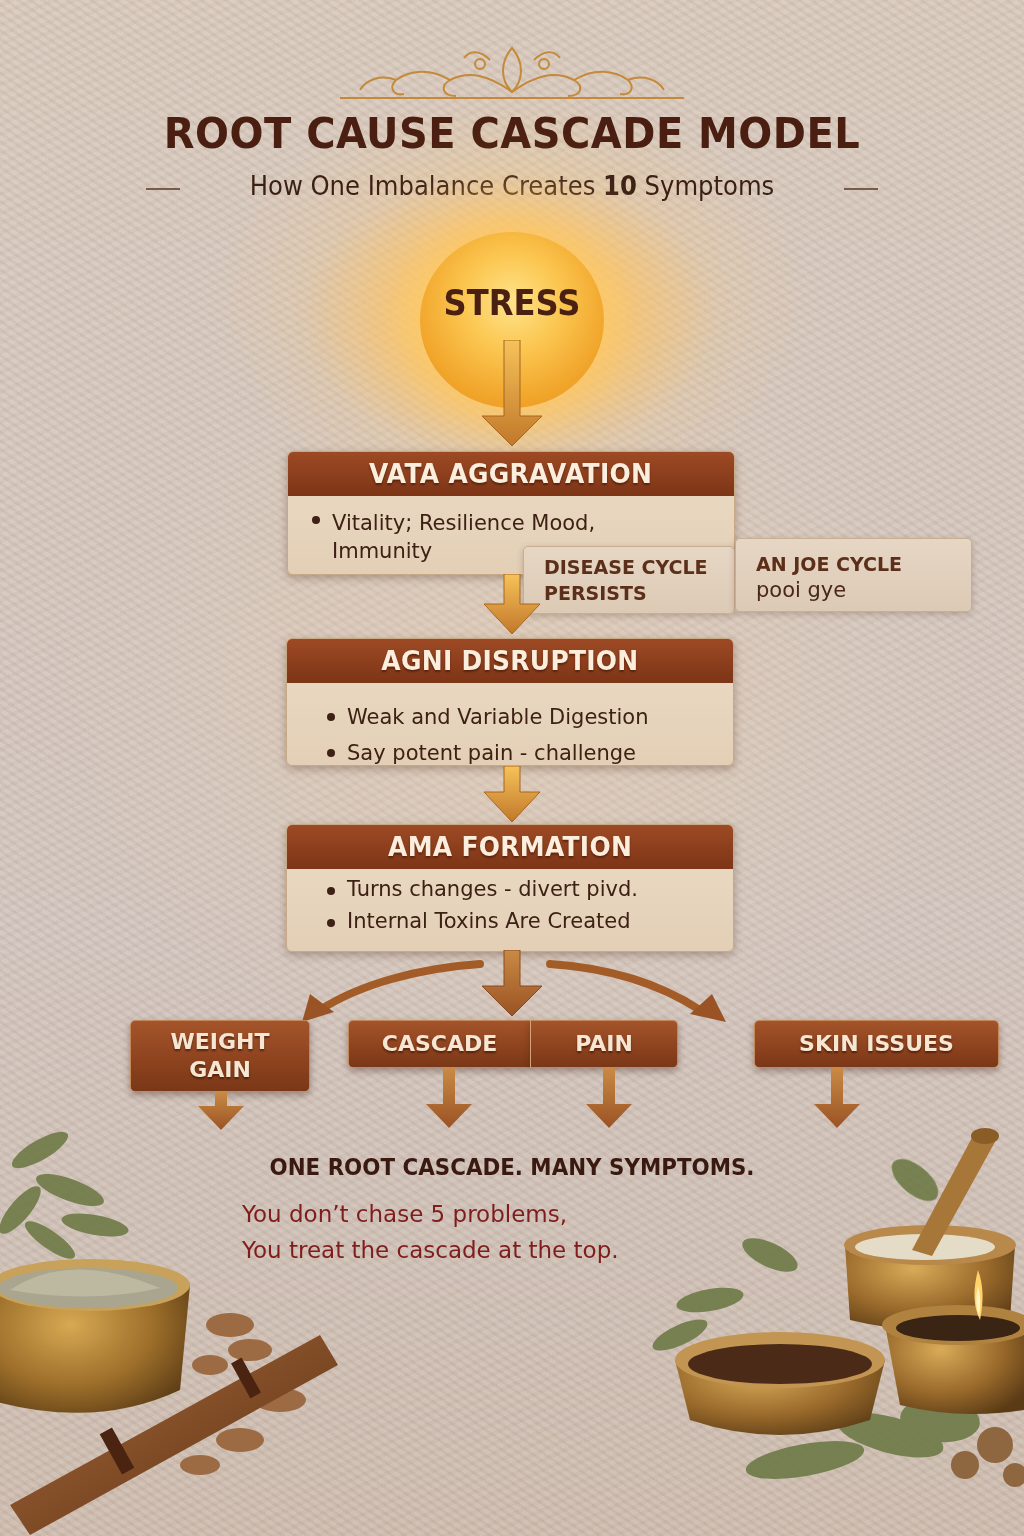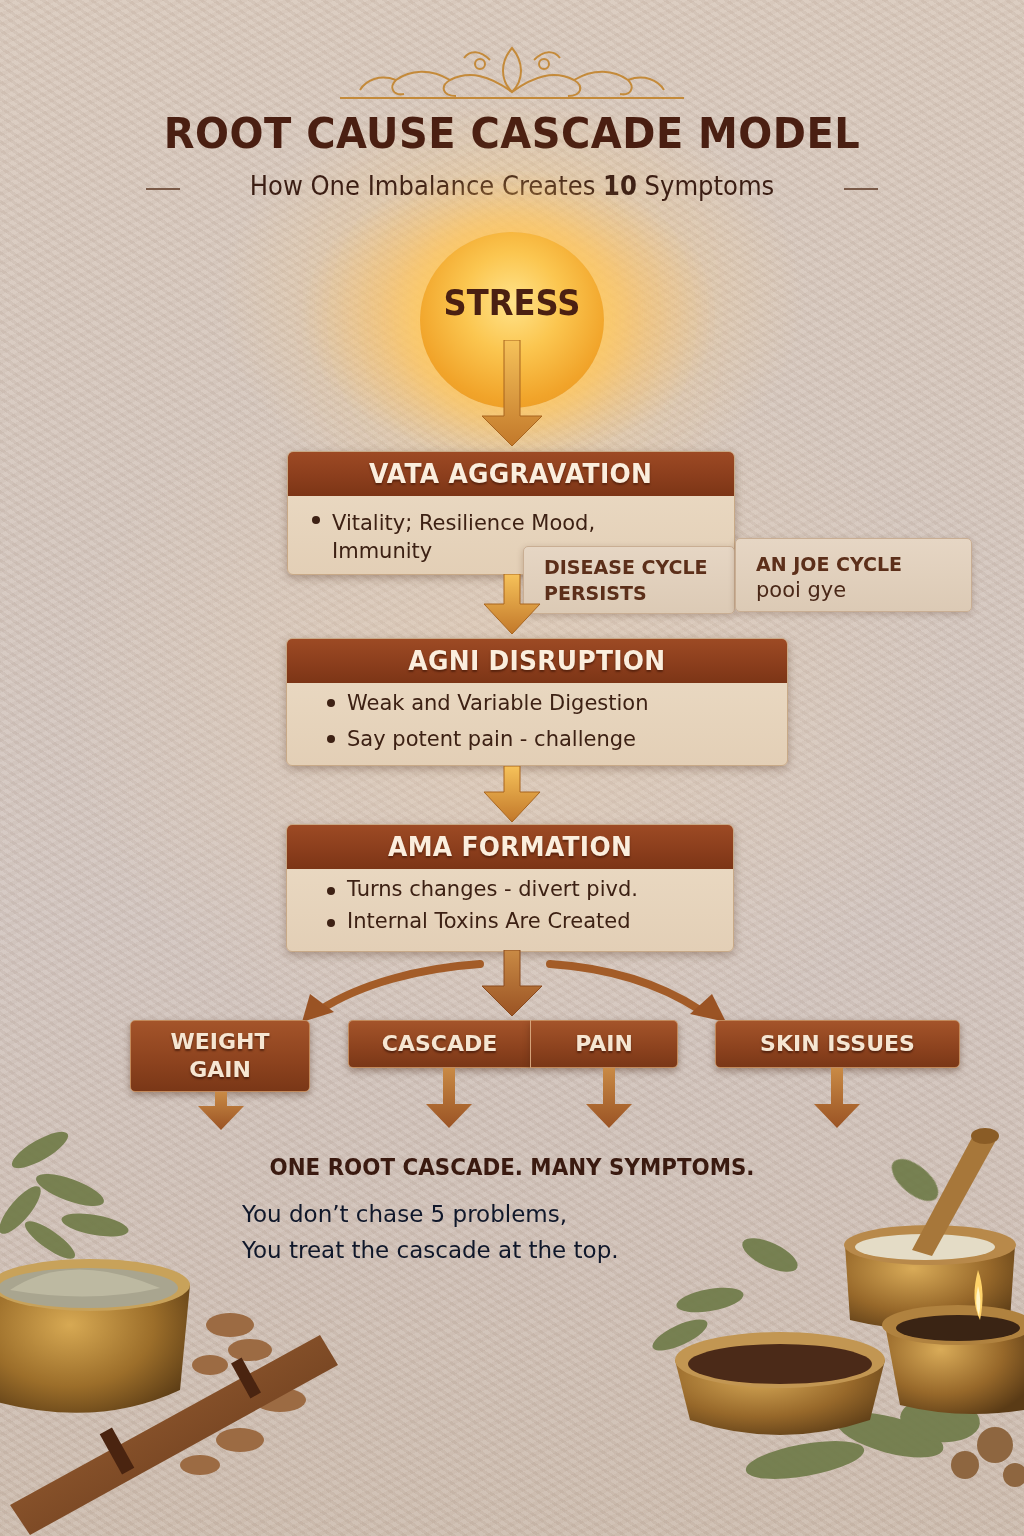--- a/index.html
+++ b/index.html
@@ -164,7 +164,7 @@
   <path d="M22 0 H38 V30 H58 L30 60 L2 30 H22 Z" fill="url(#ag)" stroke="#a8651f" stroke-width="1"></path>
 </svg>
 
-<div class="abs card" style="left:286px;top:638px;width:502px;height:128px;">
+<div class="abs card" style="left:286px;top:638px;width:448px;height:128px;">
   <div class="card-head"><span>AGNI DISRUPTION</span></div>
   <div class="card-body" style="padding-left:38px;padding-top:2px;">
     <div class="bullet-line" style="line-height:36px;">Weak and Variable Digestion</div>

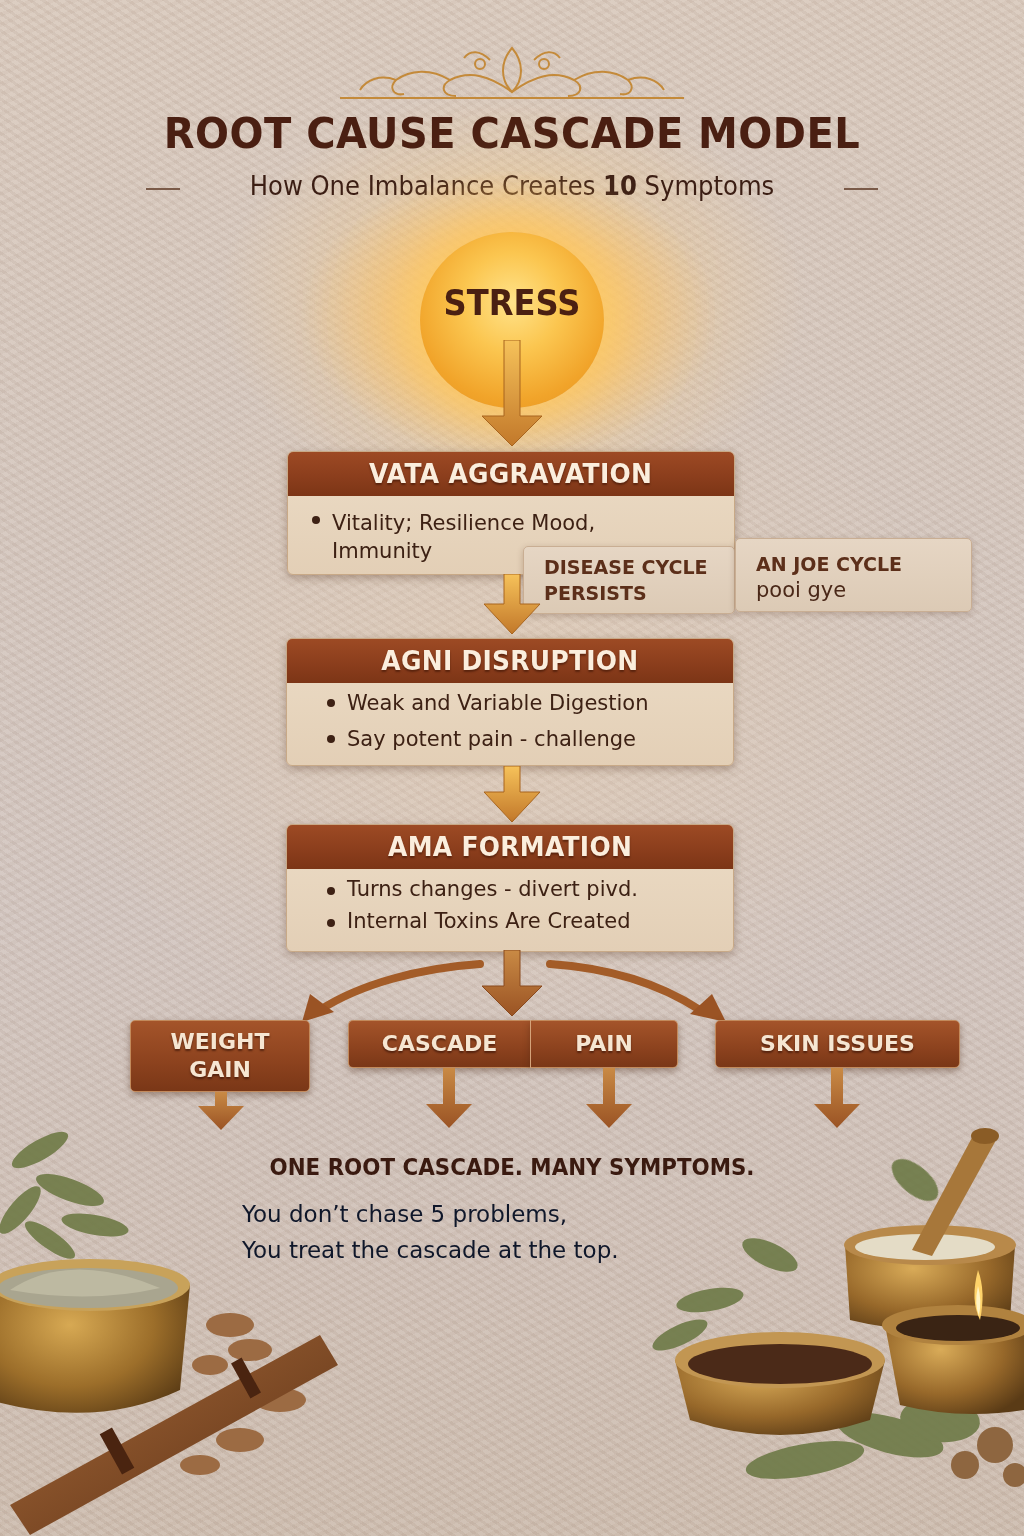--- a/index.html
+++ b/index.html
@@ -166,7 +166,7 @@
 
 <div class="abs card" style="left:286px;top:638px;width:448px;height:128px;">
   <div class="card-head"><span>AGNI DISRUPTION</span></div>
-  <div class="card-body" style="padding-left:38px;padding-top:2px;">
+  <div class="card-body" style="padding-left:38px;padding-top:16px;">
     <div class="bullet-line" style="line-height:36px;">Weak and Variable Digestion</div>
     <div class="bullet-line" style="line-height:36px;">Say potent pain - challenge</div>
   </div>

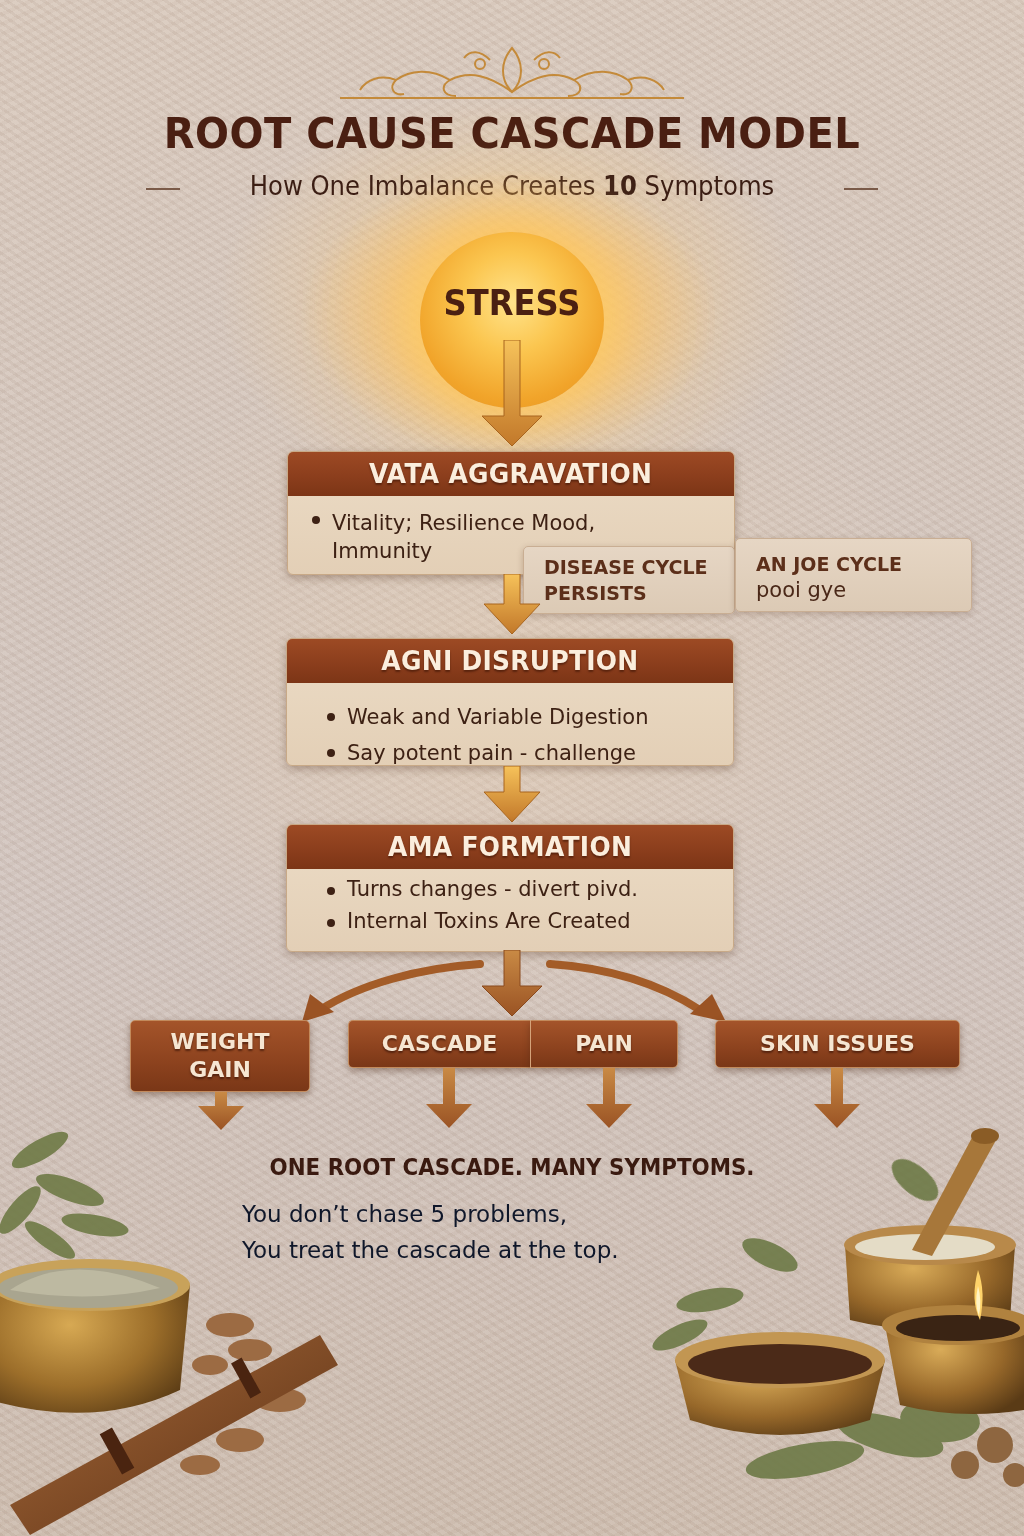--- a/index.html
+++ b/index.html
@@ -211,7 +211,7 @@
 <div class="abs tag tag-split" style="left:530px;top:1020px;width:148px;height:48px;border-radius:0 5px 5px 0;">
   <span>PAIN</span>
 </div>
-<div class="abs tag" style="left:715px;top:1020px;width:245px;height:48px;">
+<div class="abs tag" style="left:754px;top:1020px;width:245px;height:48px;">
   <span>SKIN ISSUES</span>
 </div>
 

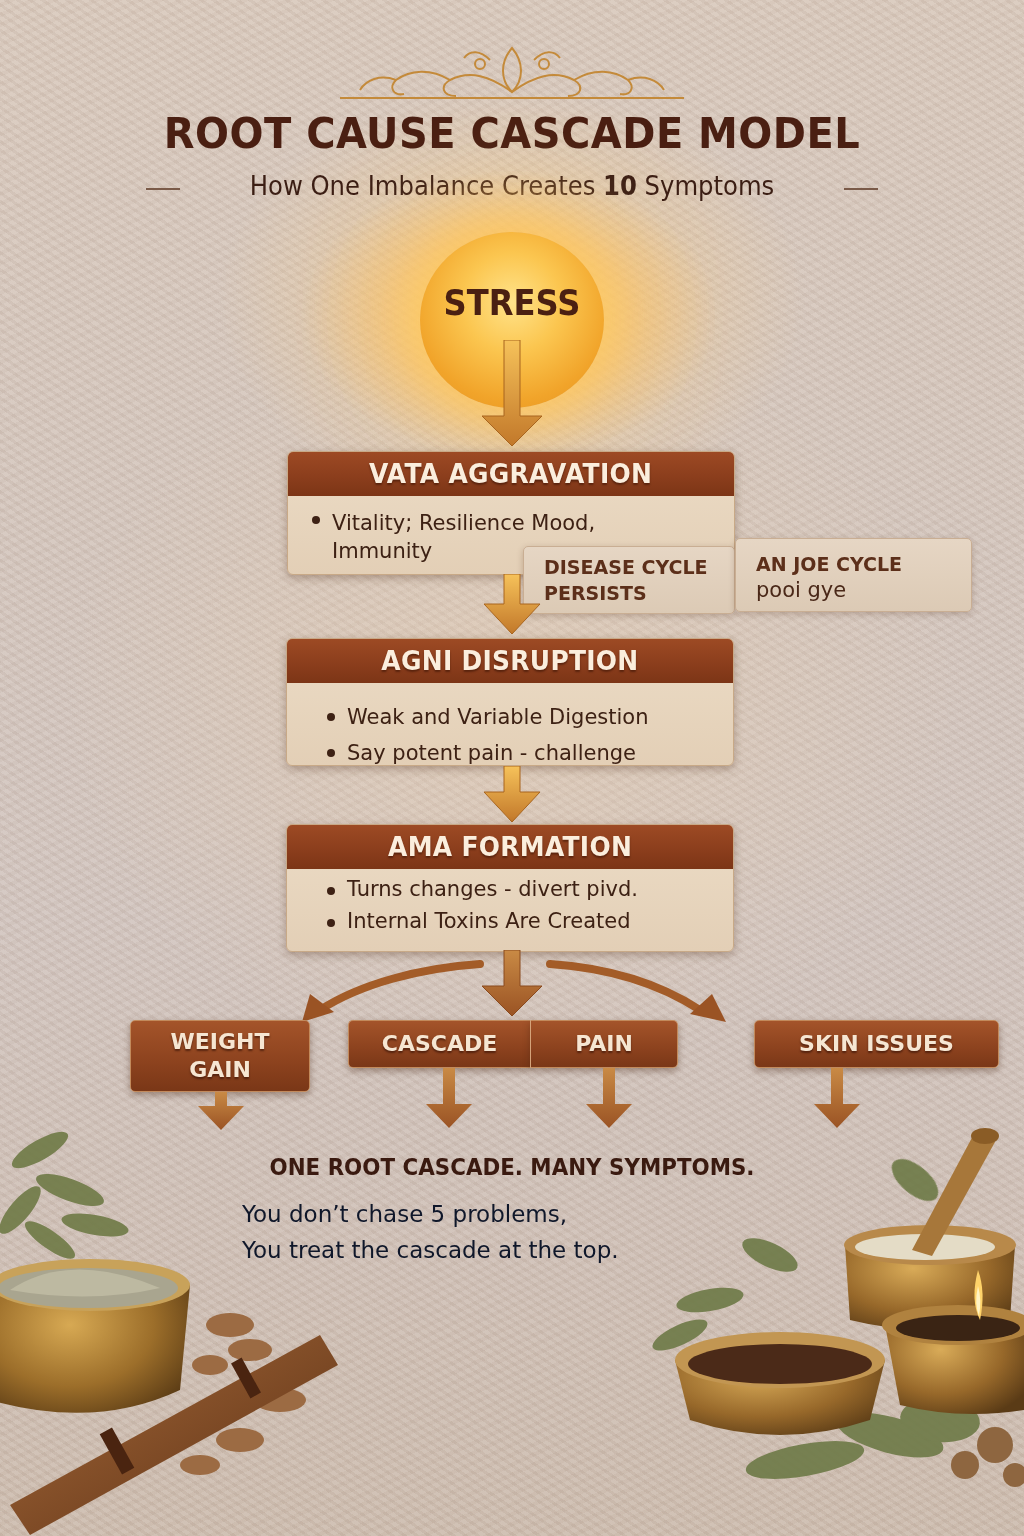--- a/index.html
+++ b/index.html
@@ -96,7 +96,7 @@
       left: 0; width: 1024px; top: 1154px; text-align: center;
       font-weight: bold; font-size: 23px; color: #3a1a10; transform: scaleX(0.93);
     }
-    .footnote { left: 242px; font-size: 23px; color: #0f172a; line-height: 36px; }
+    .footnote { left: 242px; font-size: 23px; color: #7f1d1d; line-height: 36px; }
 
     
     .deco { pointer-events: none; }

